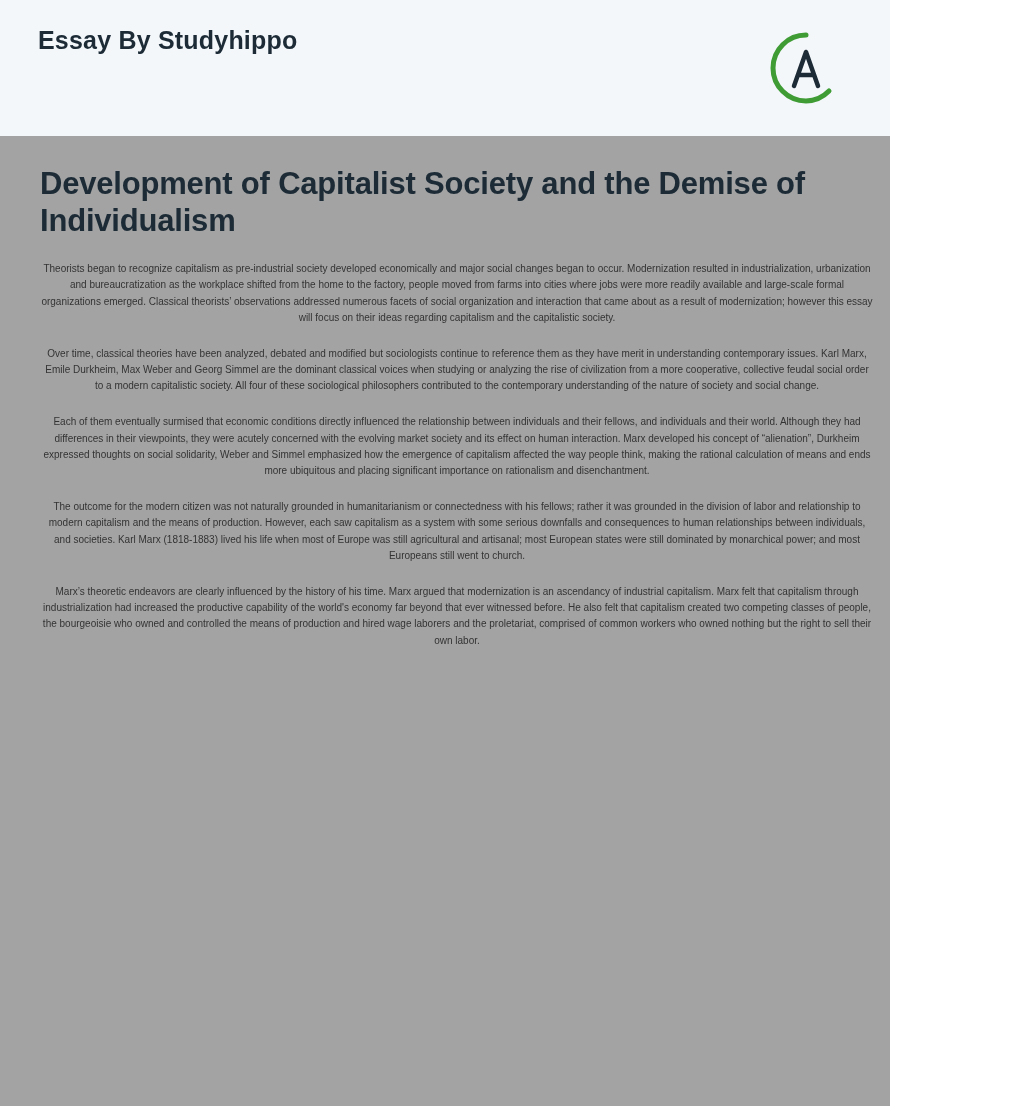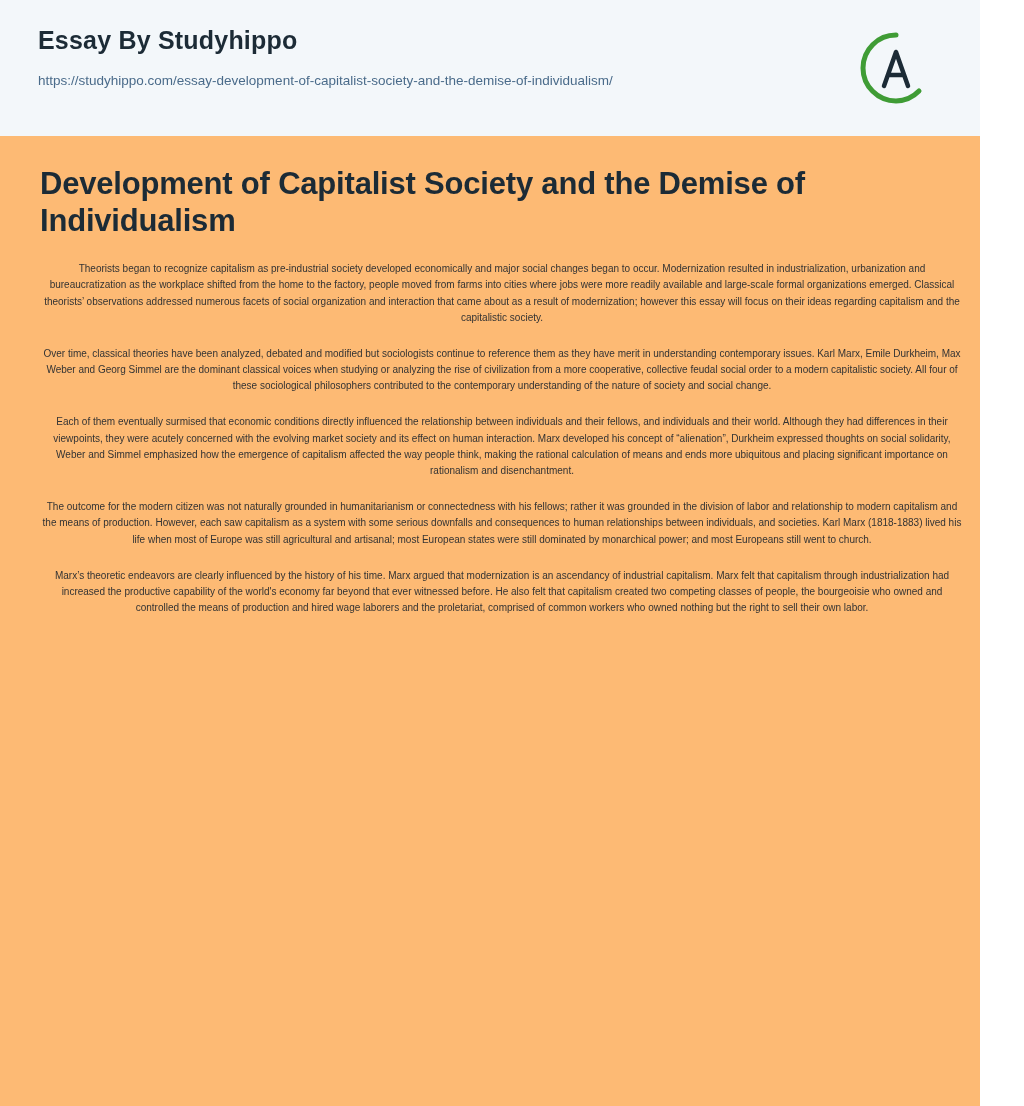--- a/index.html
+++ b/index.html
@@ -15,10 +15,10 @@
     color: #2b2b2b;
   }
   .page {
-    width: 980px;
+    width: 890px;
     min-height: 1106px;
     position: relative;
-    background: #fdba74;
+    background: #a3a3a3;
   }
   
   .header {

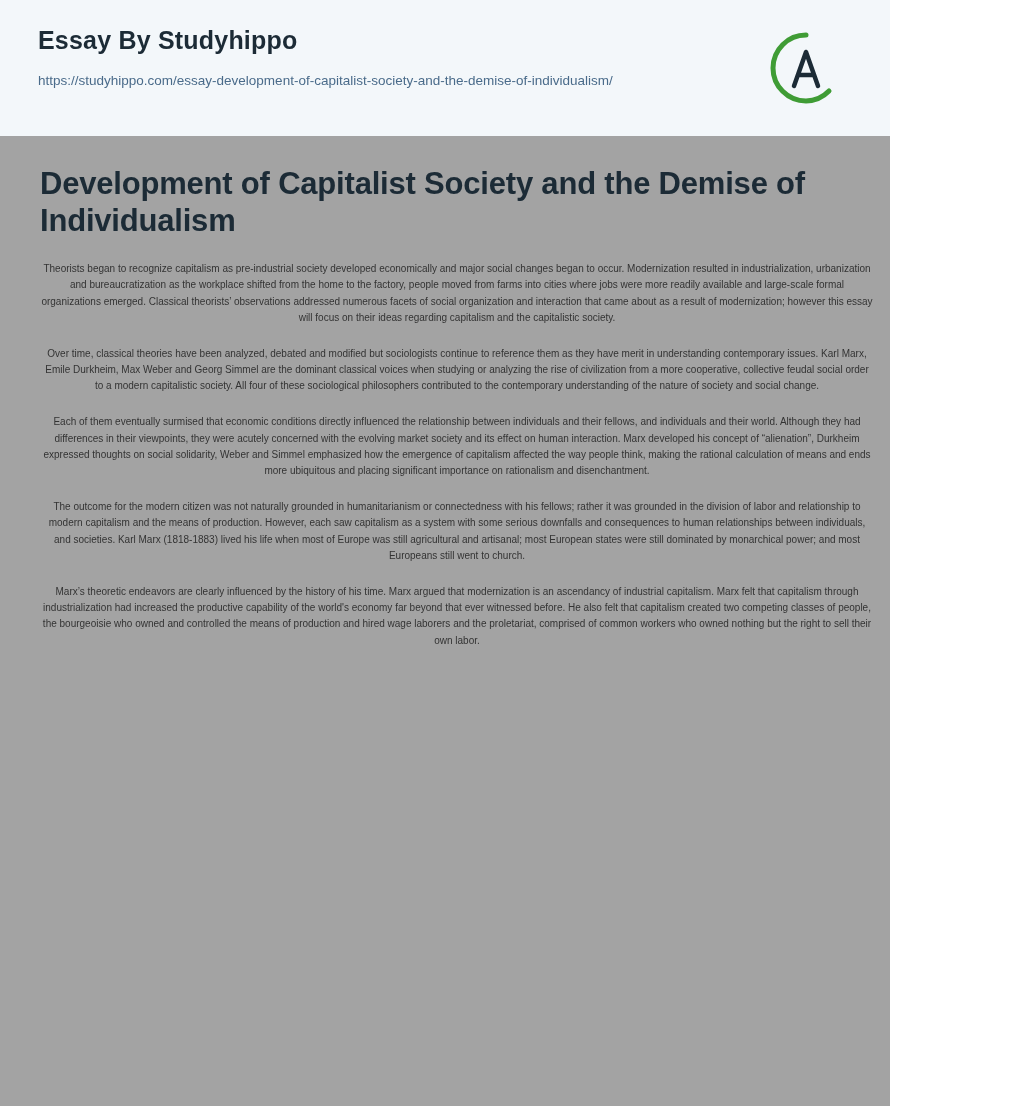--- a/index.html
+++ b/index.html
@@ -79,7 +79,6 @@
 
   <div class="header">
     <div class="brand">Essay By Studyhippo</div>
-    <a class="source-url">https://studyhippo.com/essay-development-of-capitalist-society-and-the-demise-of-individualism/</a>
     <div class="logo">
       <svg width="80" height="80" viewBox="0 0 80 80" xmlns="http://www.w3.org/2000/svg">
         <path d="M40 7 A33 33 0 1 0 40 73 A33 33 0 0 0 63 63" fill="none" stroke="#3f9c35" stroke-width="5" stroke-linecap="round"></path>

